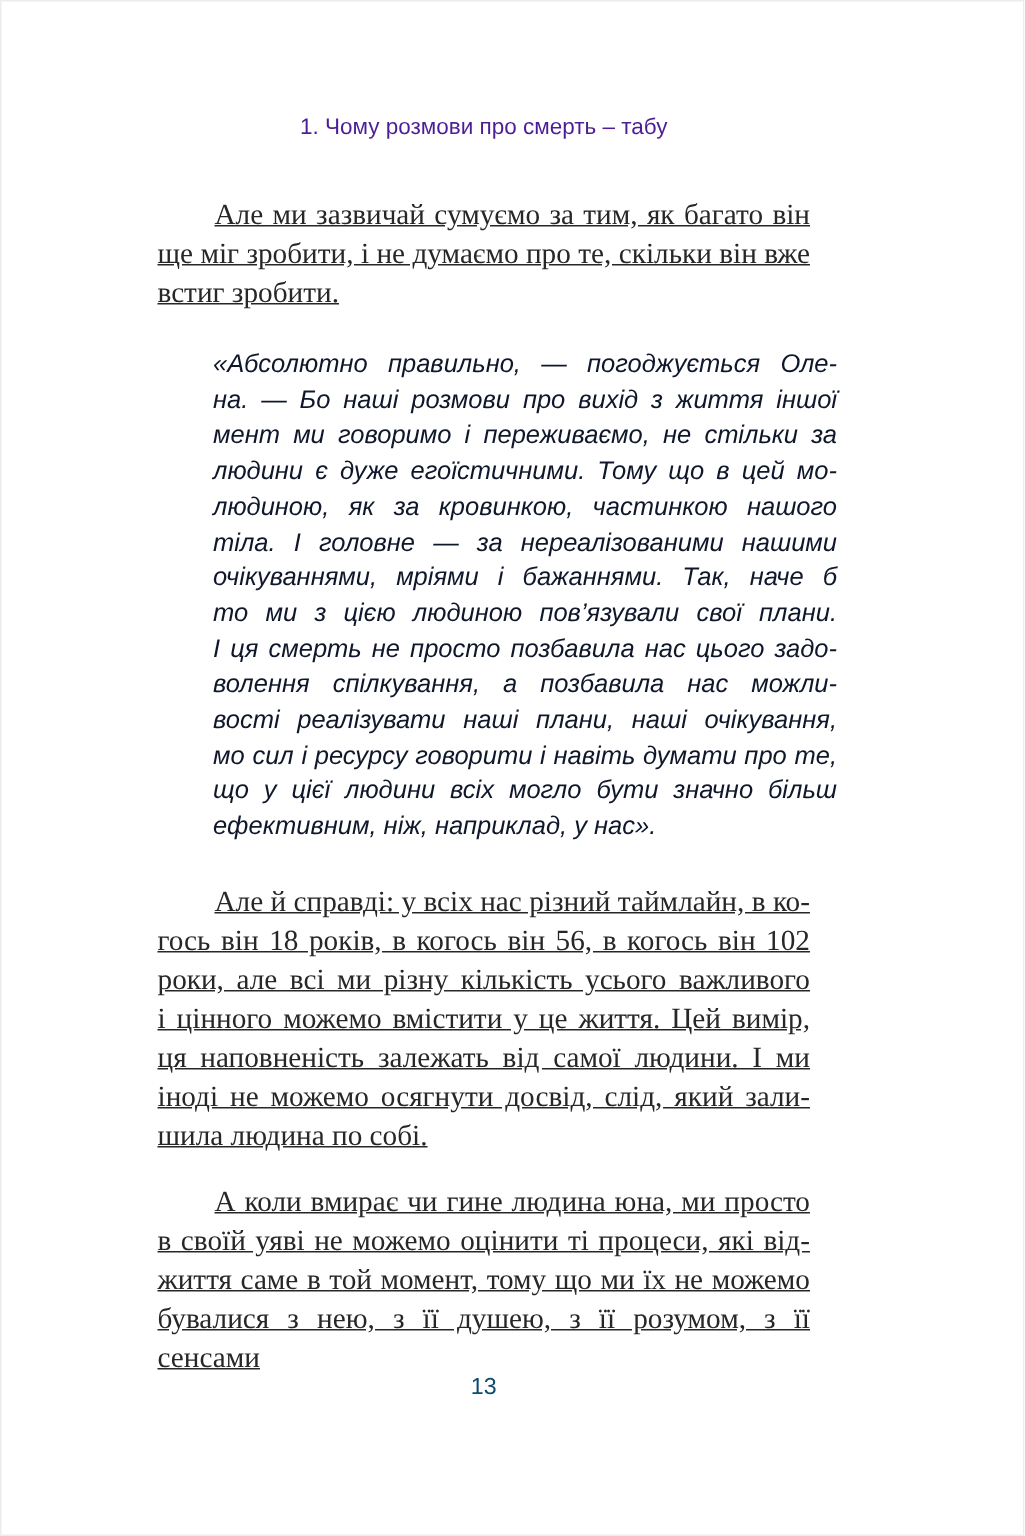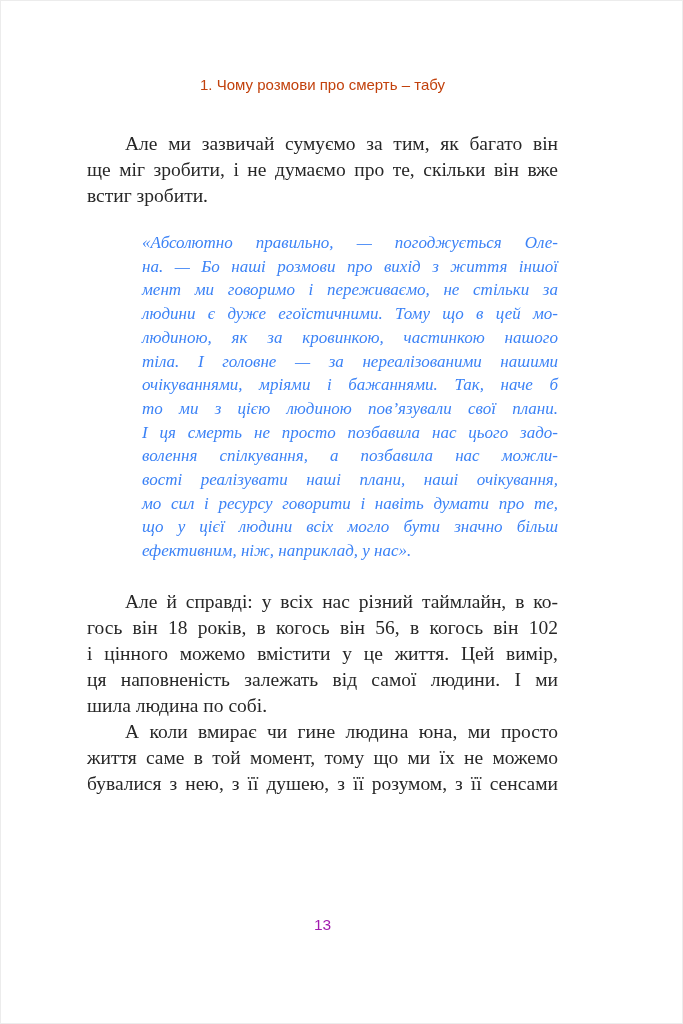--- a/index.html
+++ b/index.html
@@ -25,7 +25,7 @@
     font-family: "Liberation Sans", sans-serif;
     font-size: 15px;
     line-height: 20px;
-    color: #c2410c;
+    color: #4c1d95;
   }
   .text-block {
     margin-left: 86px;

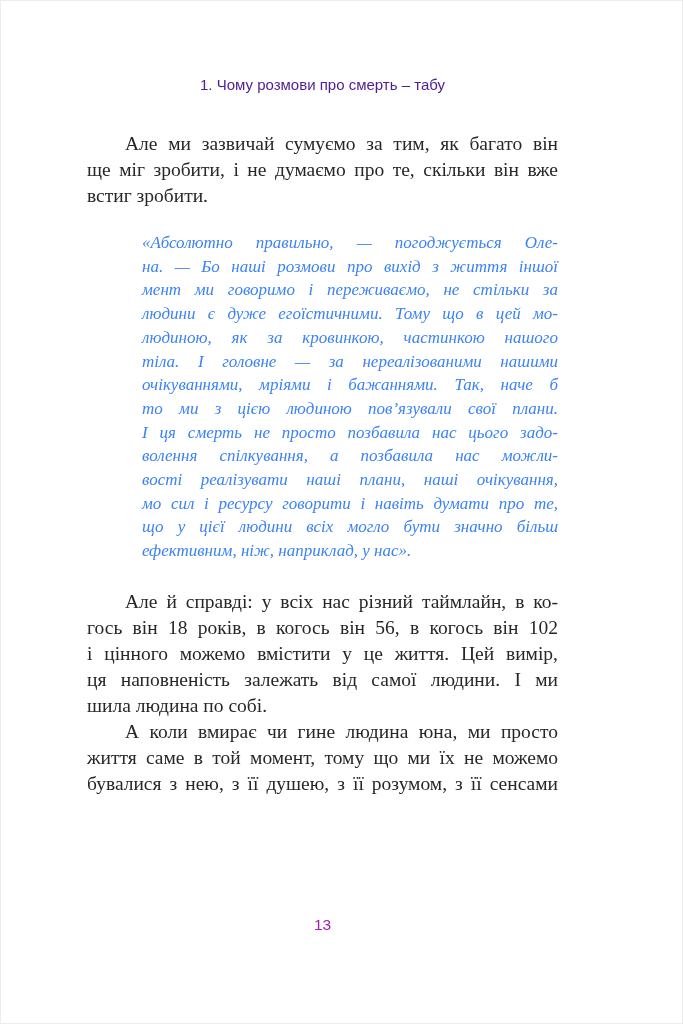--- a/index.html
+++ b/index.html
@@ -33,10 +33,11 @@
     color: #272727;
   }
   .paragraph {
-    margin: 0;
+    margin: 18px;
     font-family: "Liberation Serif", serif;
     font-size: 19.5px;
     line-height: 26px;
+    text-decoration: underline;
   }
   .paragraph.first {
     margin-top: 36px;

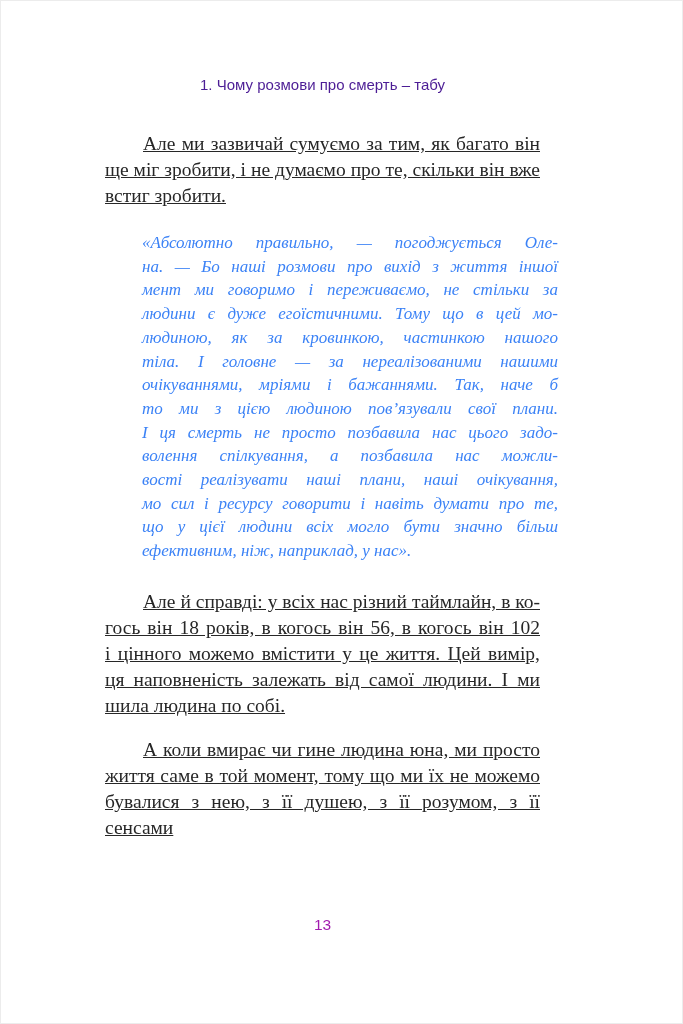--- a/index.html
+++ b/index.html
@@ -45,11 +45,11 @@
   .blockquote {
     margin: 22px 0 26px 55px;
     width: 416px;
-    font-family: Liberation Serif, serif;
+    font-family: Liberation Sans, sans-serif;
     font-style: italic;
     font-size: 17px;
     line-height: 23.7px;
-    color: #3b82f6;
+    color: #0f172a;
   }
   .ln {
     text-align: justify;

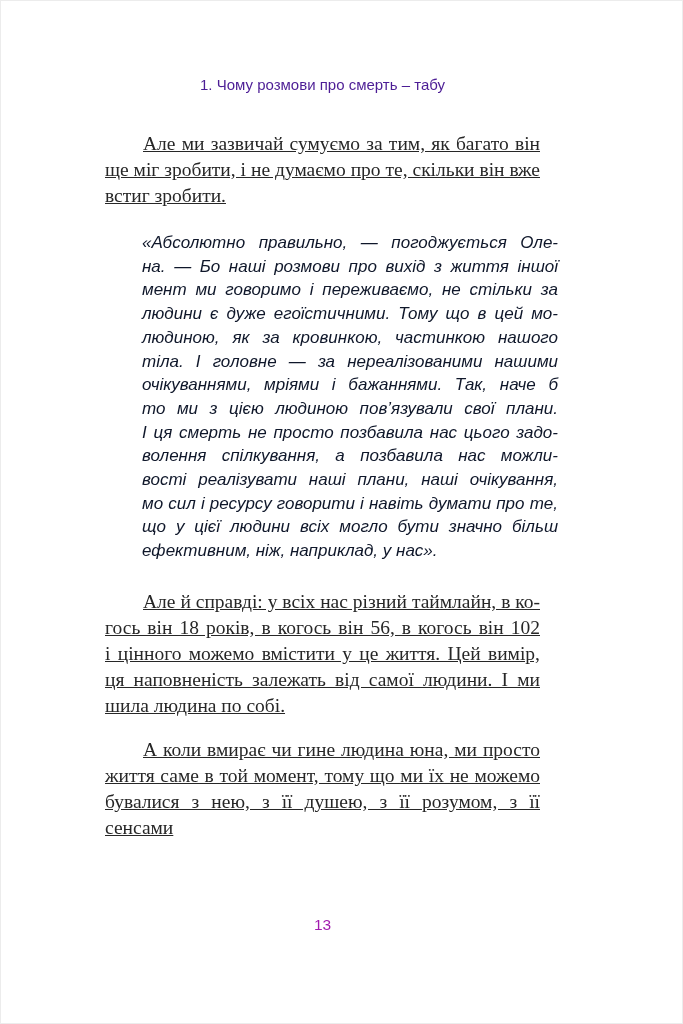--- a/index.html
+++ b/index.html
@@ -108,6 +108,7 @@
     <div class="paragraph">
         <div class="ln indent">Але й справді: у всіх нас різний таймлайн, в ко-</div>
         <div class="ln">гось він 18 років, в когось він 56, в когось він 102</div>
+        <div class="ln">роки, але всі ми різну кількість усього важливого</div>
         <div class="ln">і цінного можемо вмістити у це життя. Цей вимір,</div>
         <div class="ln">ця наповненість залежать від самої людини. І ми</div>
         <div class="ln last">шила людина по собі.</div>

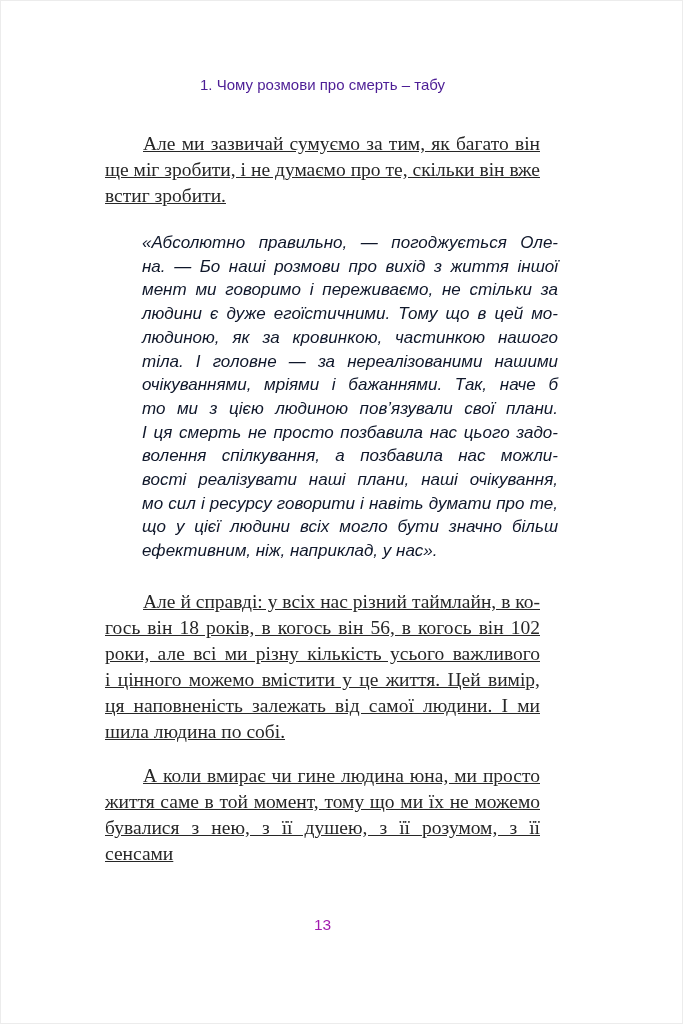--- a/index.html
+++ b/index.html
@@ -111,6 +111,7 @@
         <div class="ln">роки, але всі ми різну кількість усього важливого</div>
         <div class="ln">і цінного можемо вмістити у це життя. Цей вимір,</div>
         <div class="ln">ця наповненість залежать від самої людини. І ми</div>
+        <div class="ln">іноді не можемо осягнути досвід, слід, який зали-</div>
         <div class="ln last">шила людина по собі.</div>
       </div>
 

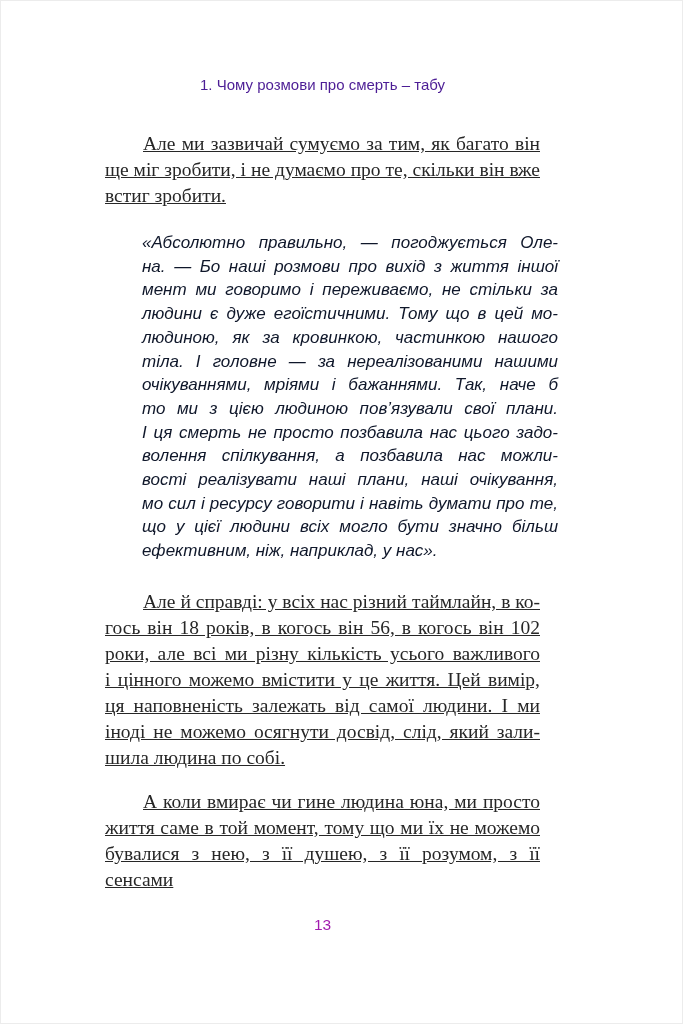--- a/index.html
+++ b/index.html
@@ -117,6 +117,7 @@
 
     <div class="paragraph">
         <div class="ln indent">А коли вмирає чи гине людина юна, ми просто</div>
+        <div class="ln">в своїй уяві не можемо оцінити ті процеси, які від-</div>
         <div class="ln">життя саме в той момент, тому що ми їх не можемо</div>
         <div class="ln">бувалися з нею, з її душею, з її розумом, з її сенсами</div>
       </div>

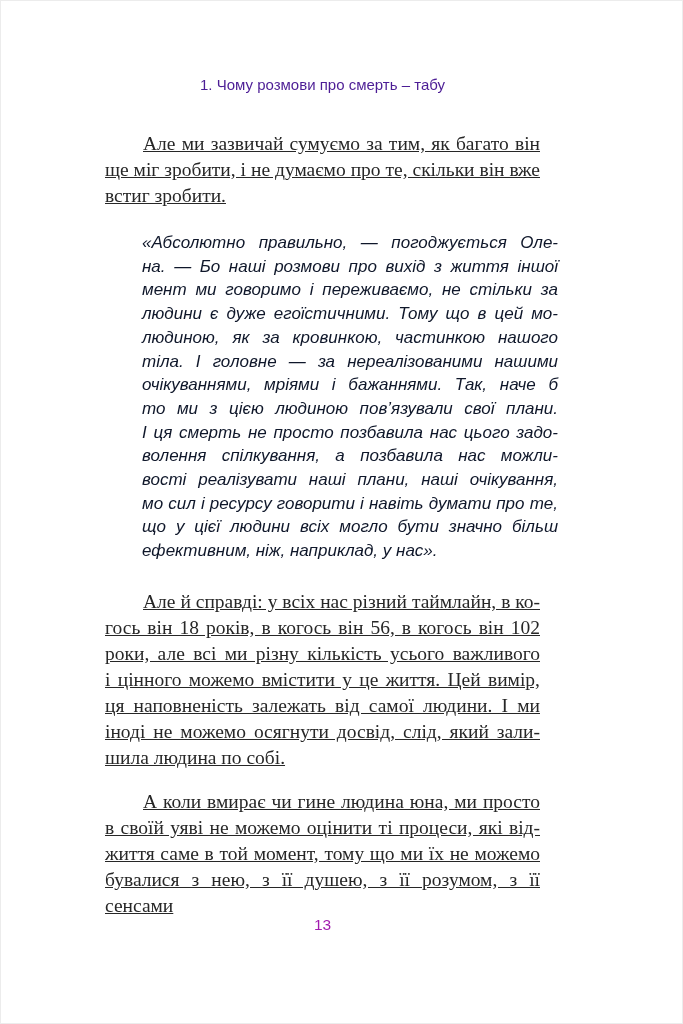--- a/index.html
+++ b/index.html
@@ -70,7 +70,7 @@
     font-family: "Liberation Sans", sans-serif;
     font-size: 15.5px;
     line-height: 20px;
-    color: #a21caf;
+    color: #0c4a6e;
   }
 </style>
 </head>

